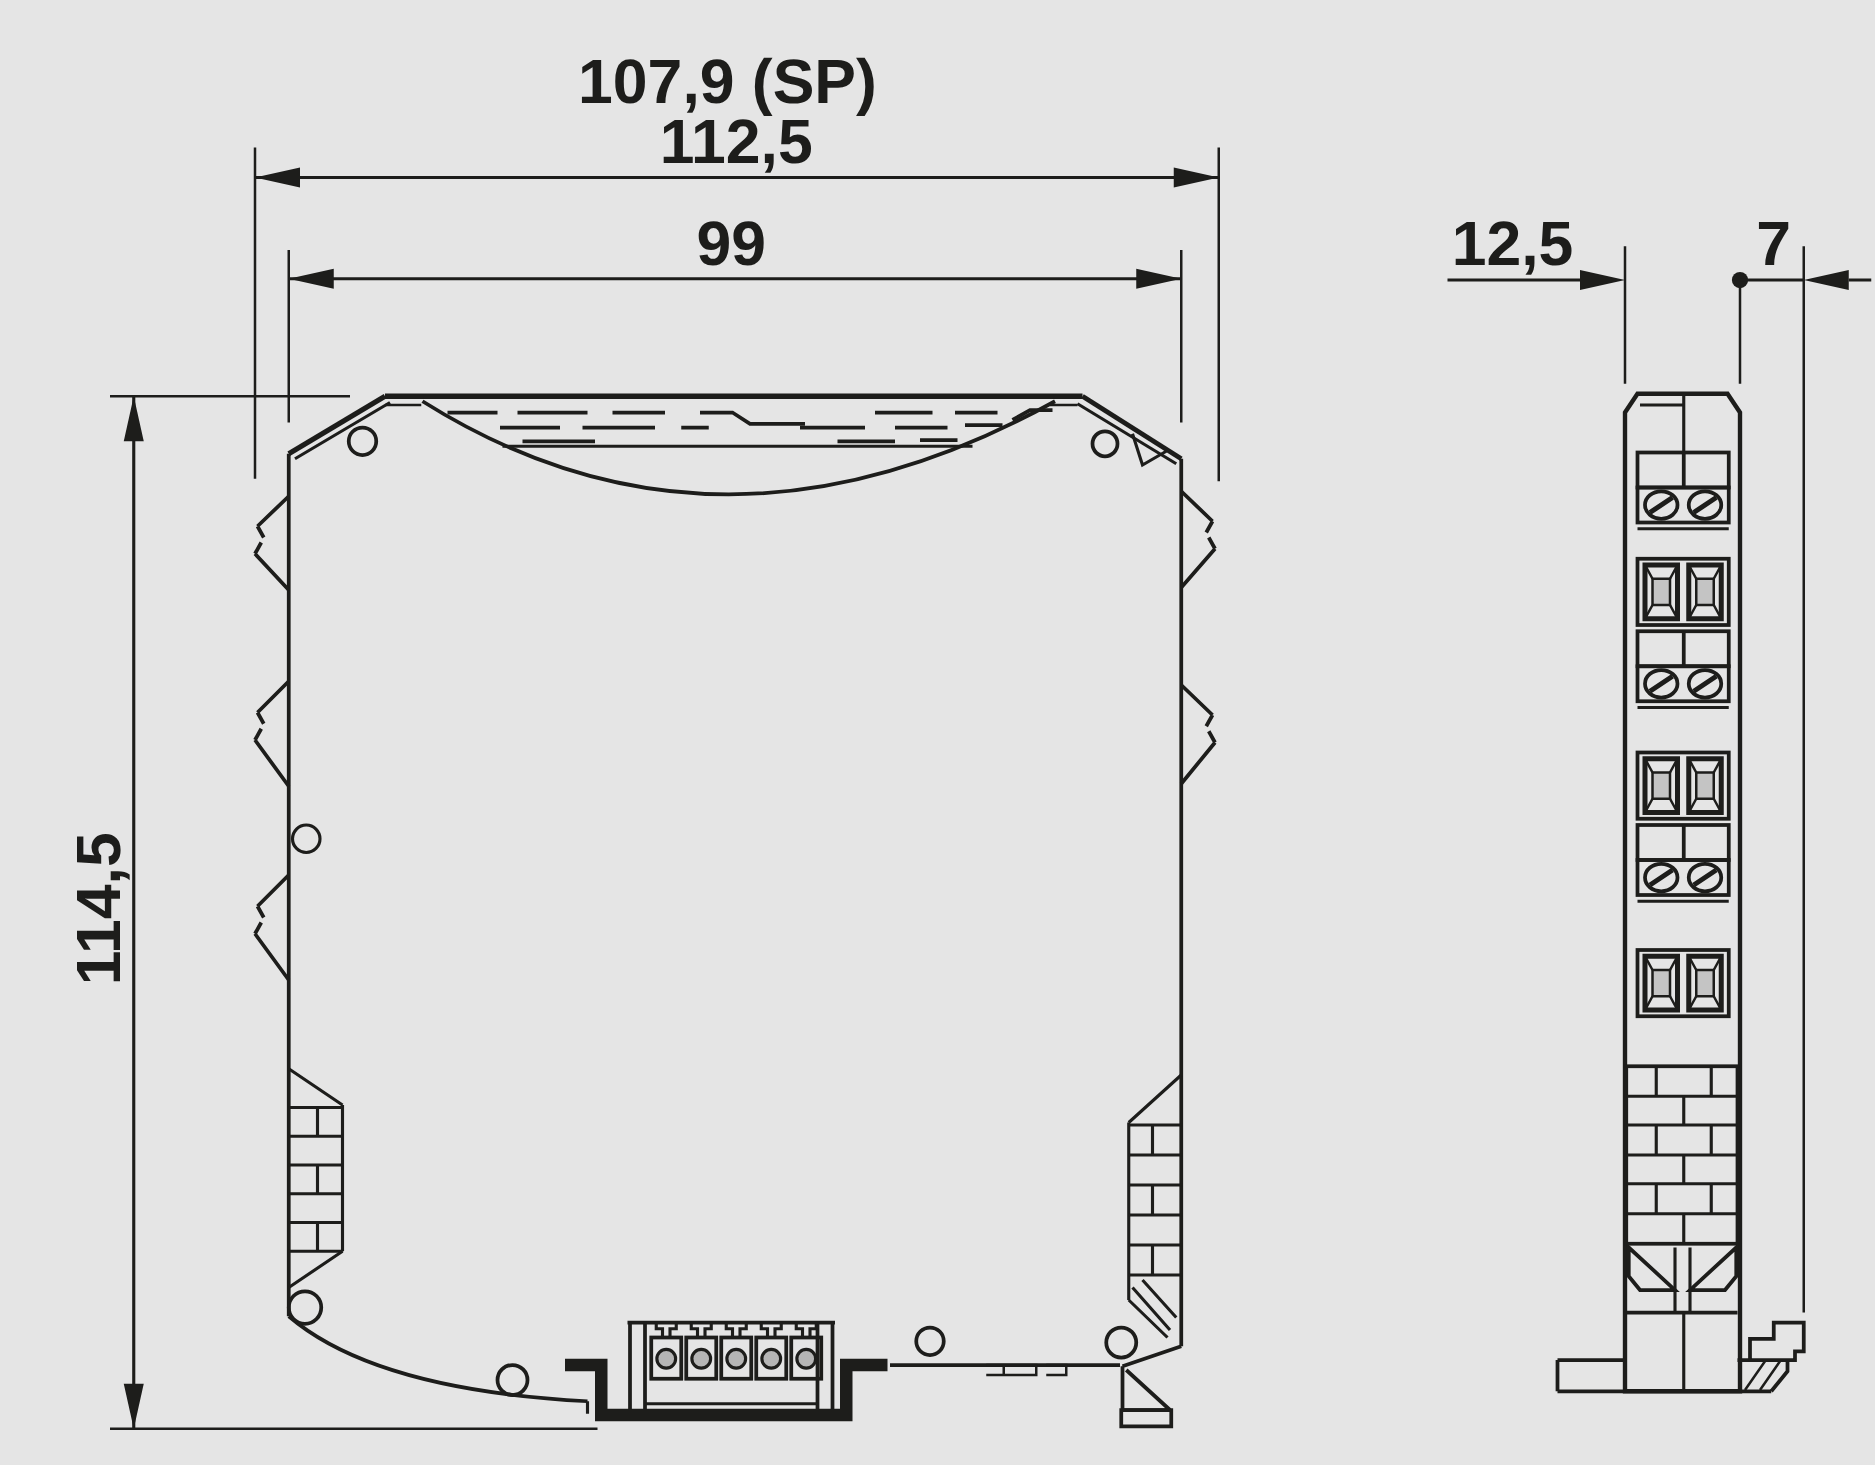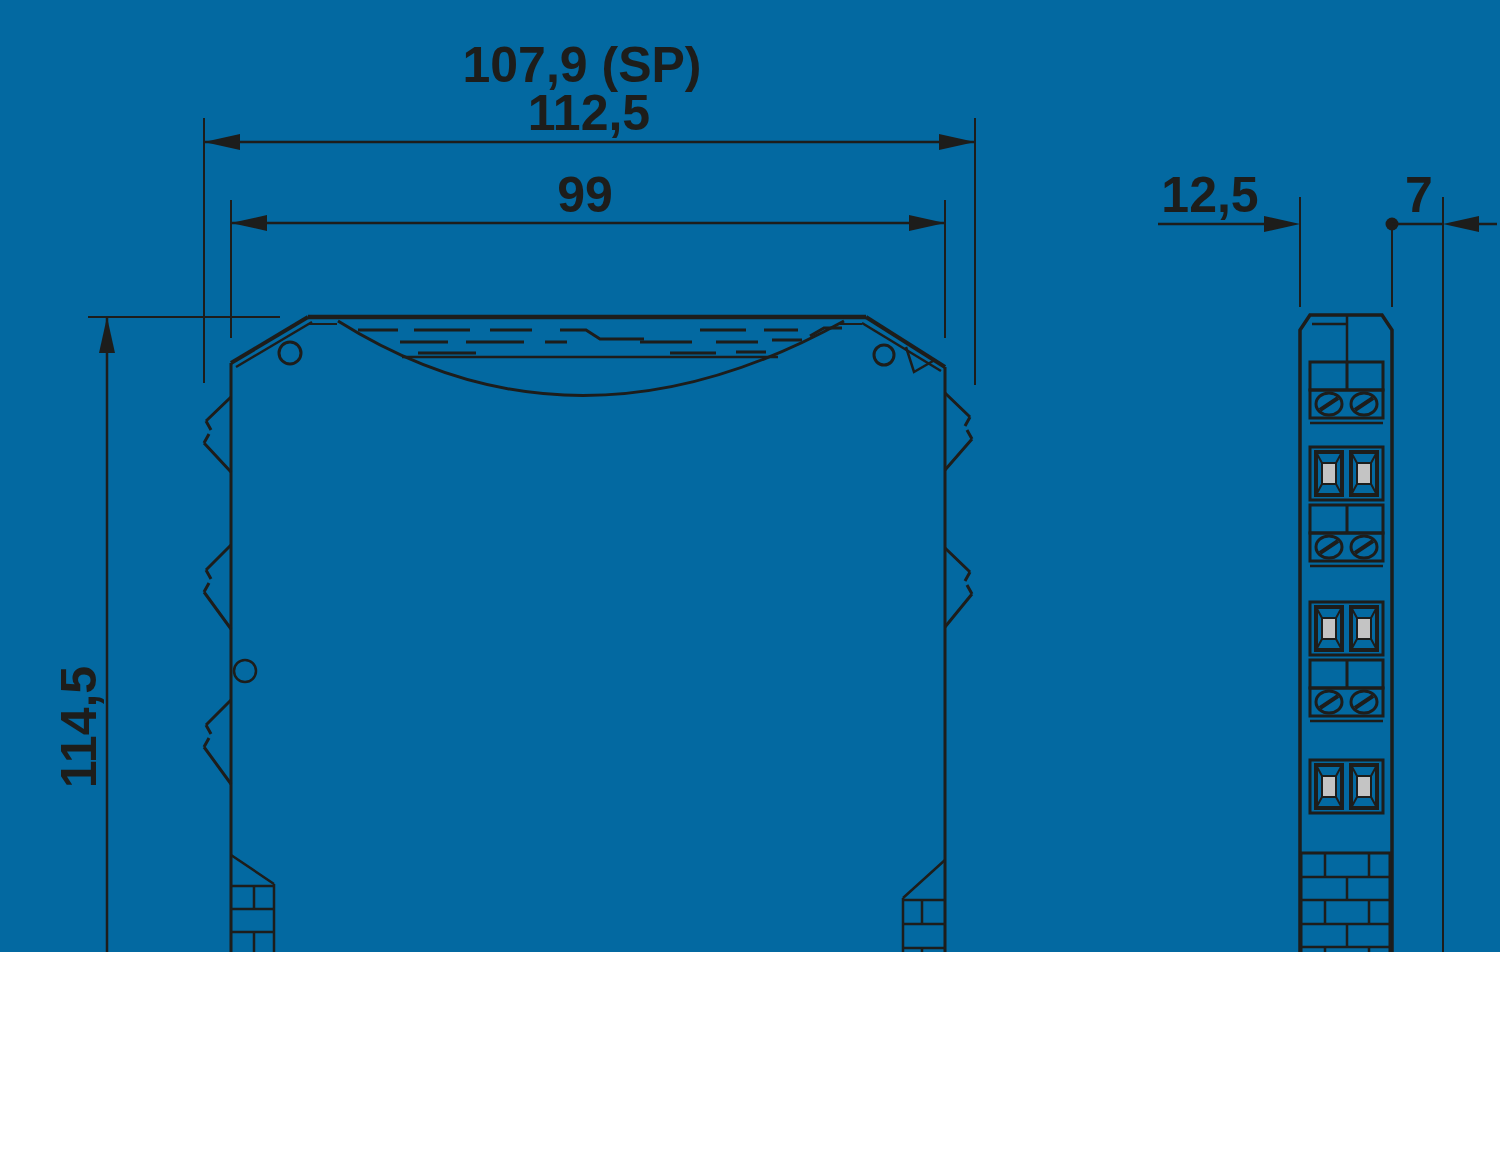--- a/index.html
+++ b/index.html
@@ -3,7 +3,7 @@
 <meta charset="utf-8">
 <style>
   html,body{margin:0;padding:0;background:#ffffff;}
-  .stage{position:relative;width:1500px;height:952px;background:#0369a1;overflow:hidden;}
+  .stage{position:relative;width:1500px;height:1172px;background:#e5e5e5;overflow:hidden;}
   svg{display:block;}
   .dim-text{font-family:"Liberation Sans",sans-serif;font-weight:bold;font-size:50px;fill:#1d1d1b;}
   .ln{stroke:#1d1d1b;fill:none;}

